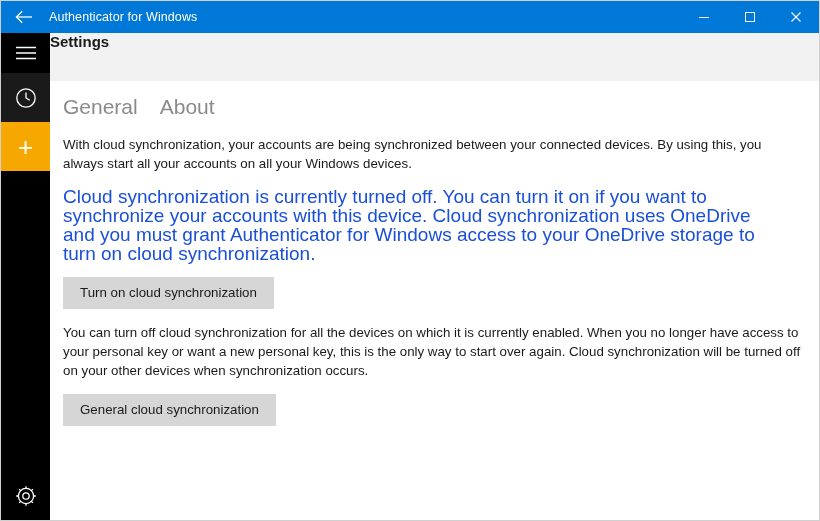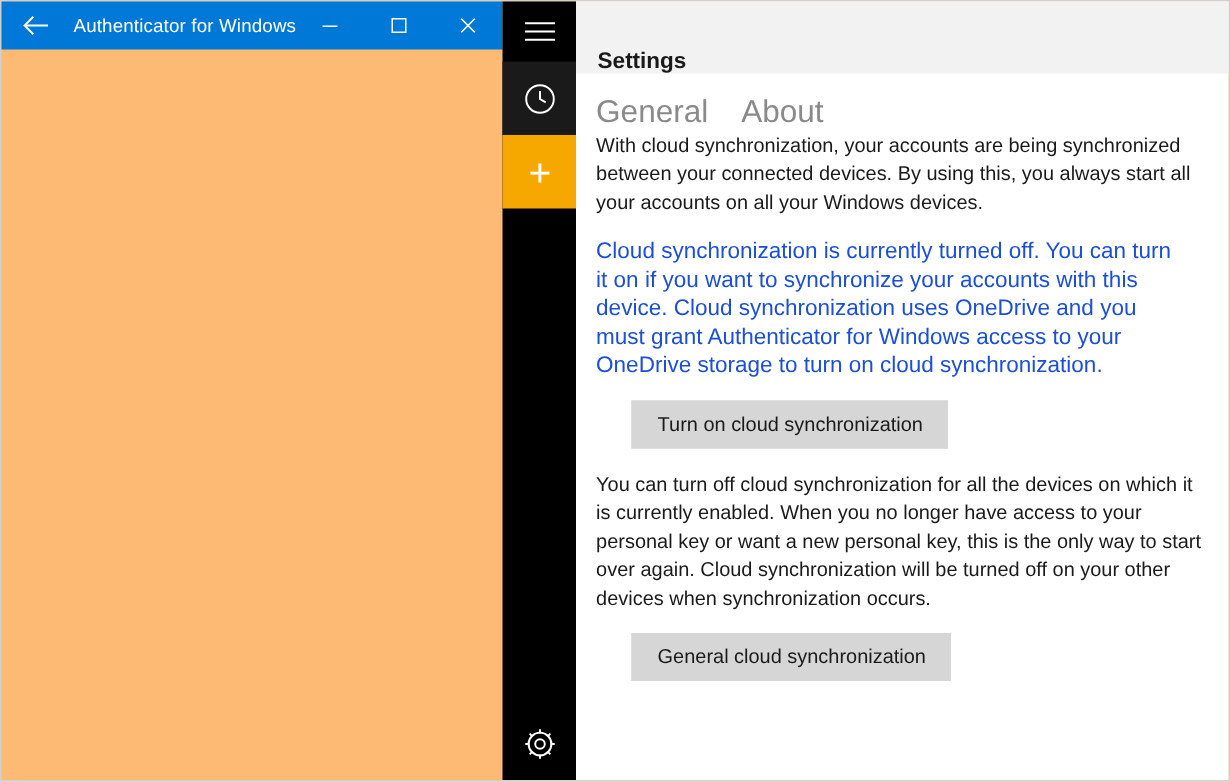--- a/index.html
+++ b/index.html
@@ -19,8 +19,9 @@
     height: 521px;
     box-sizing: border-box;
     border: 1px solid #d0d0d0;
-    background: #fdba74;
-    display: flex;
+    background: #86efac;
+    display: flex;
+    flex-direction: column;
   }
   
   .titlebar {

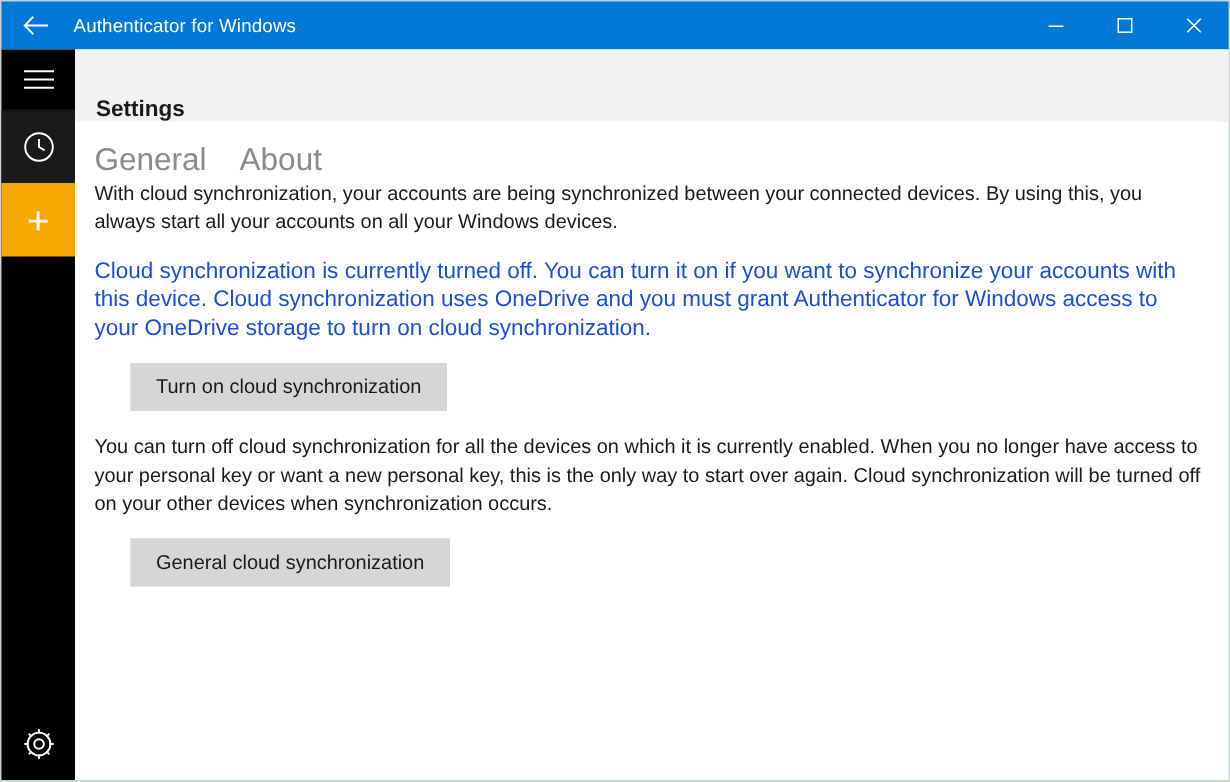--- a/index.html
+++ b/index.html
@@ -108,8 +108,7 @@
     height: 48px;
     background: #f2f2f2;
     display: flex;
-    align-items: flex-end;
-    padding-left: 14px;
+    align-items: flex-start;
     flex: 0 0 auto;
     box-sizing: border-box;
   }

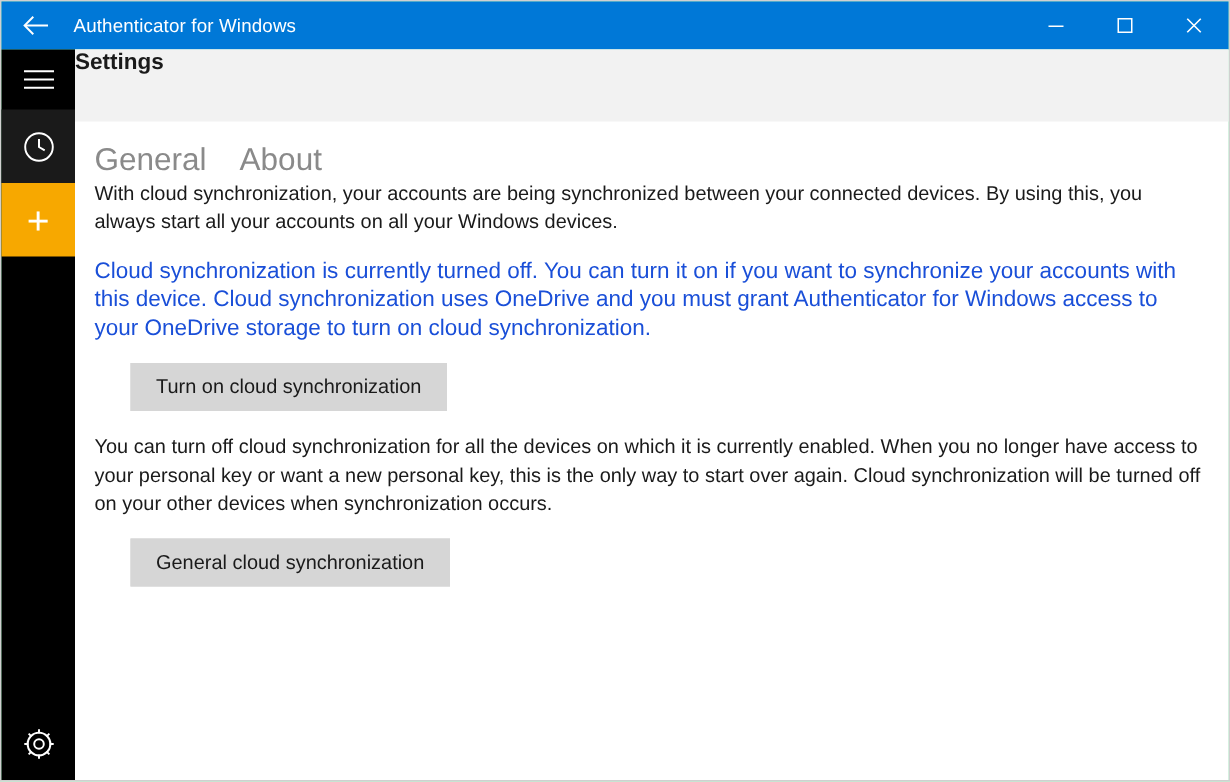--- a/index.html
+++ b/index.html
@@ -127,6 +127,7 @@
     display: flex;
     align-items: baseline;
     gap: 22px;
+    margin-bottom: 16px;
   }
   .tab {
     font-size: 21px;

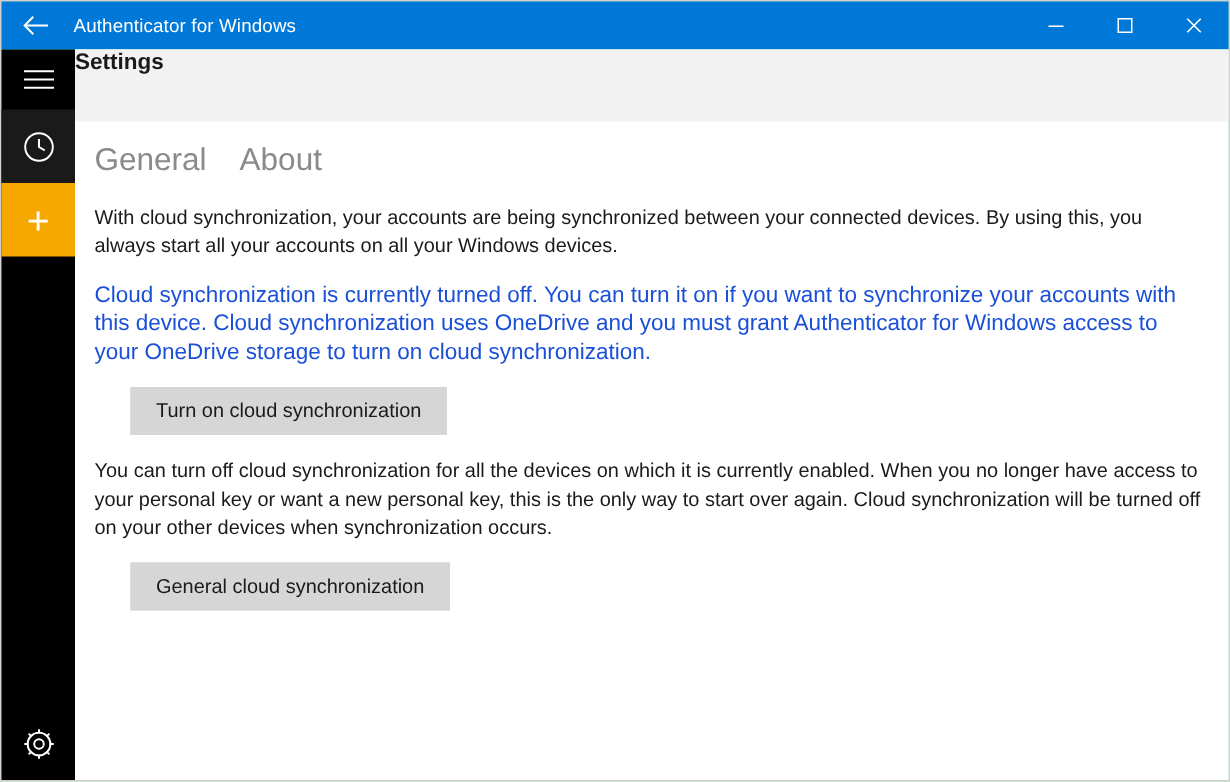--- a/index.html
+++ b/index.html
@@ -146,7 +146,7 @@
     max-width: 740px;
   }
   p.link-para {
-    font-size: 15px;
+    font-size: 19px;
     color: #1a4fd8;
     line-height: 19px;
     margin: 0 16px 14px 0;

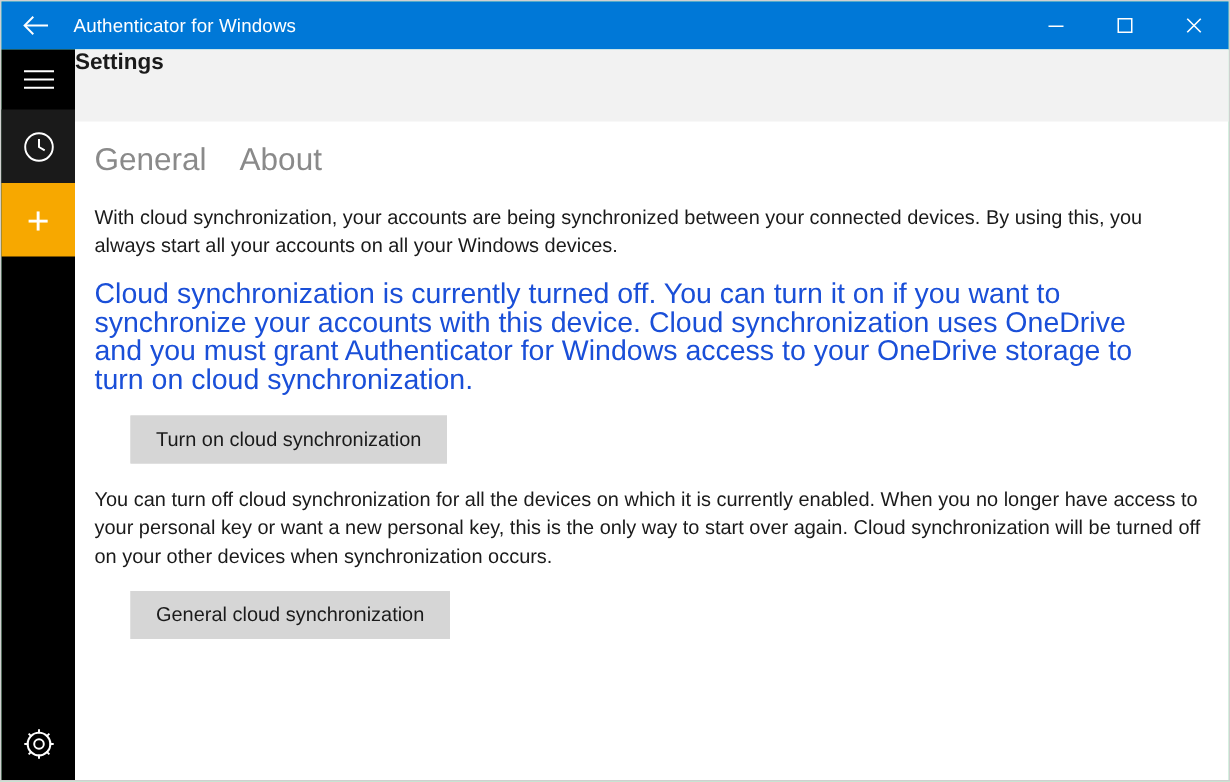--- a/index.html
+++ b/index.html
@@ -163,7 +163,7 @@
     margin: 0 0 14px 0;
     cursor: default;
   }
-  .btn-row { margin-left: 24px; }
+  .btn-row { margin-left: 0; }
 </style>
 </head>
 <body>

